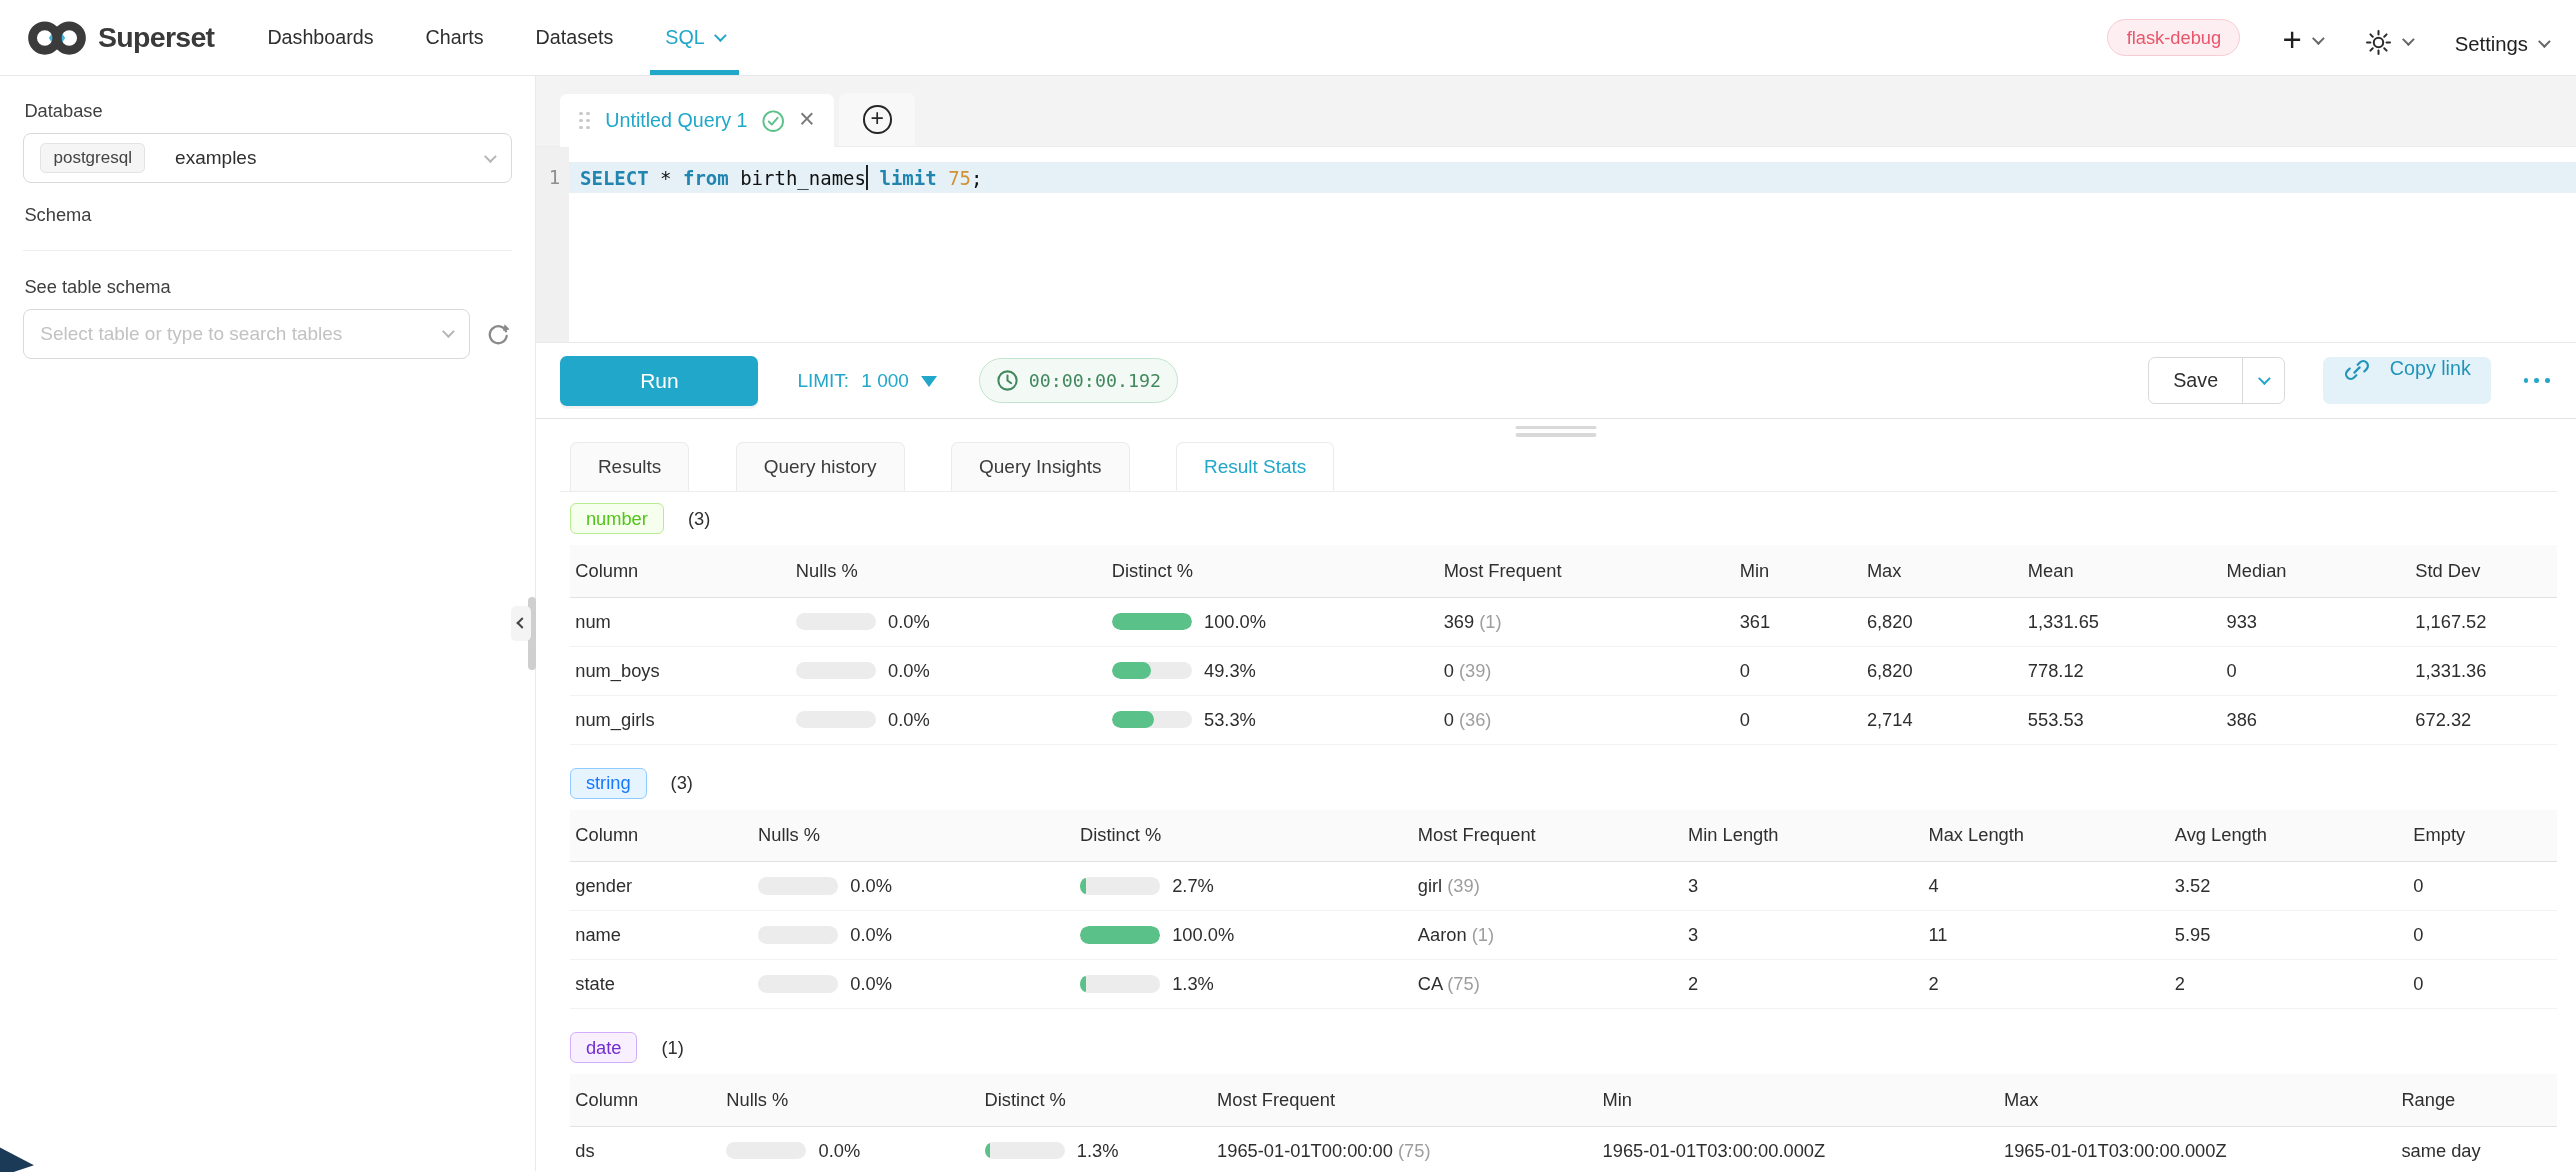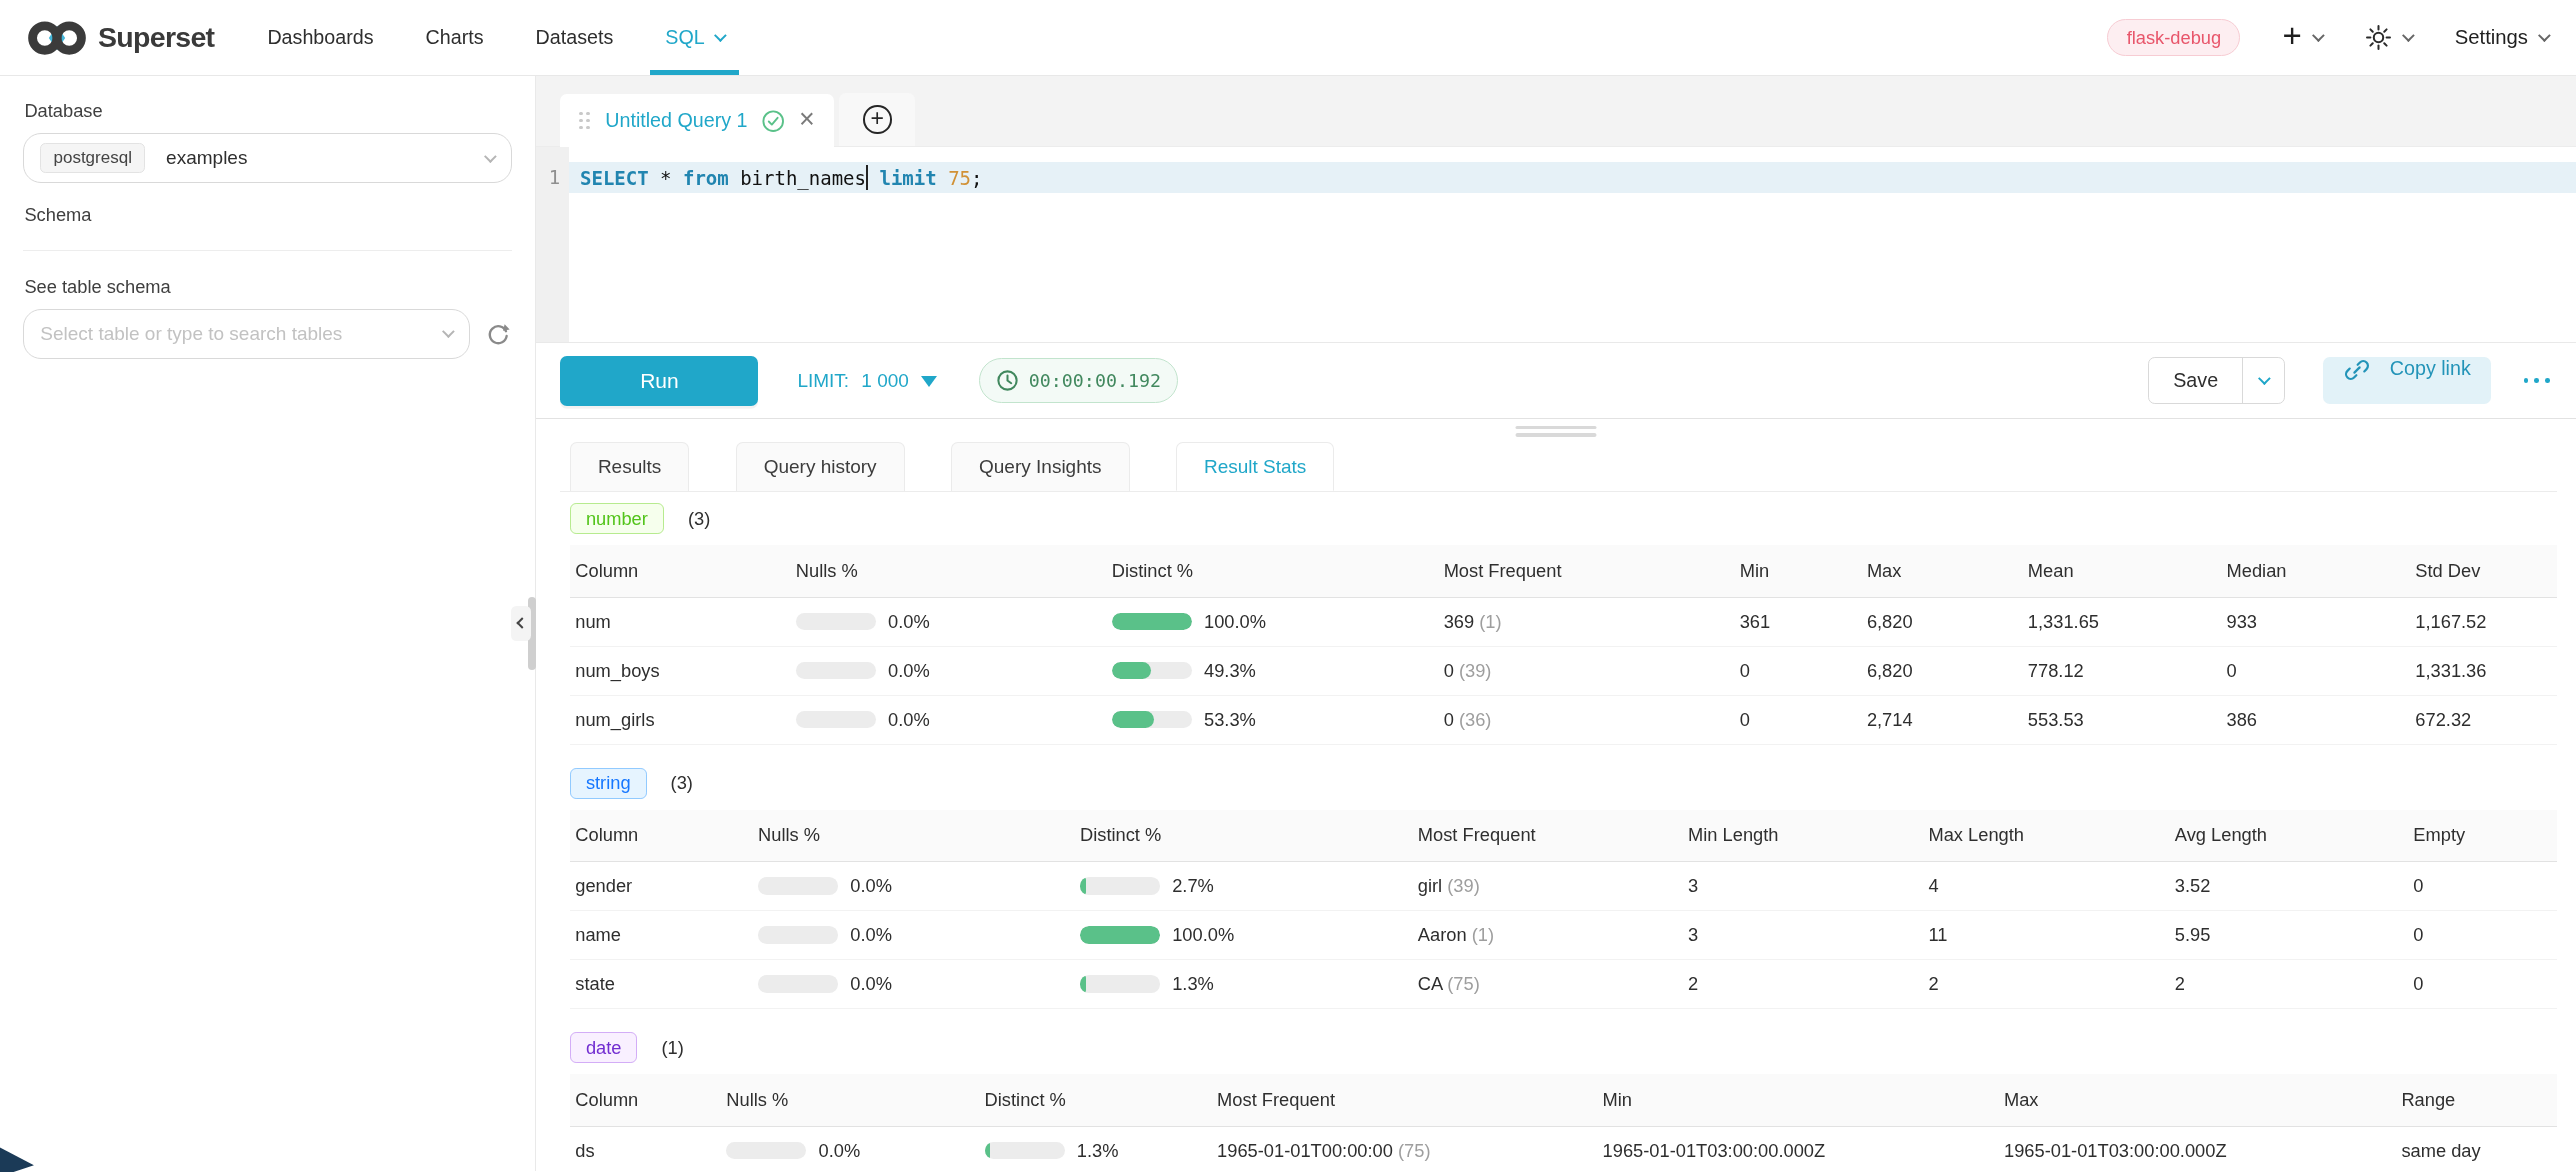--- a/index.html
+++ b/index.html
@@ -20,7 +20,7 @@
   .chev { width:8.8px; height:8.8px; border-right:2px solid #666; border-bottom:2px solid #666;
     transform:rotate(45deg); margin-top:-4.7px; }
   .chev.teal { border-color:#20a7c9; }
-  .nav-right { display:flex; align-items:center; gap:42px; }
+  .nav-right { display:flex; align-items:flex-end; gap:42px; }
   .env-badge { color:#e8566b; background:#fdeef1; border:1.4px solid #f7ccd3; border-radius:678px;
     padding:6.1px 18.3px; font-size:18.3px; }
   .icon-group { display:flex; align-items:center; gap:12.2px; }

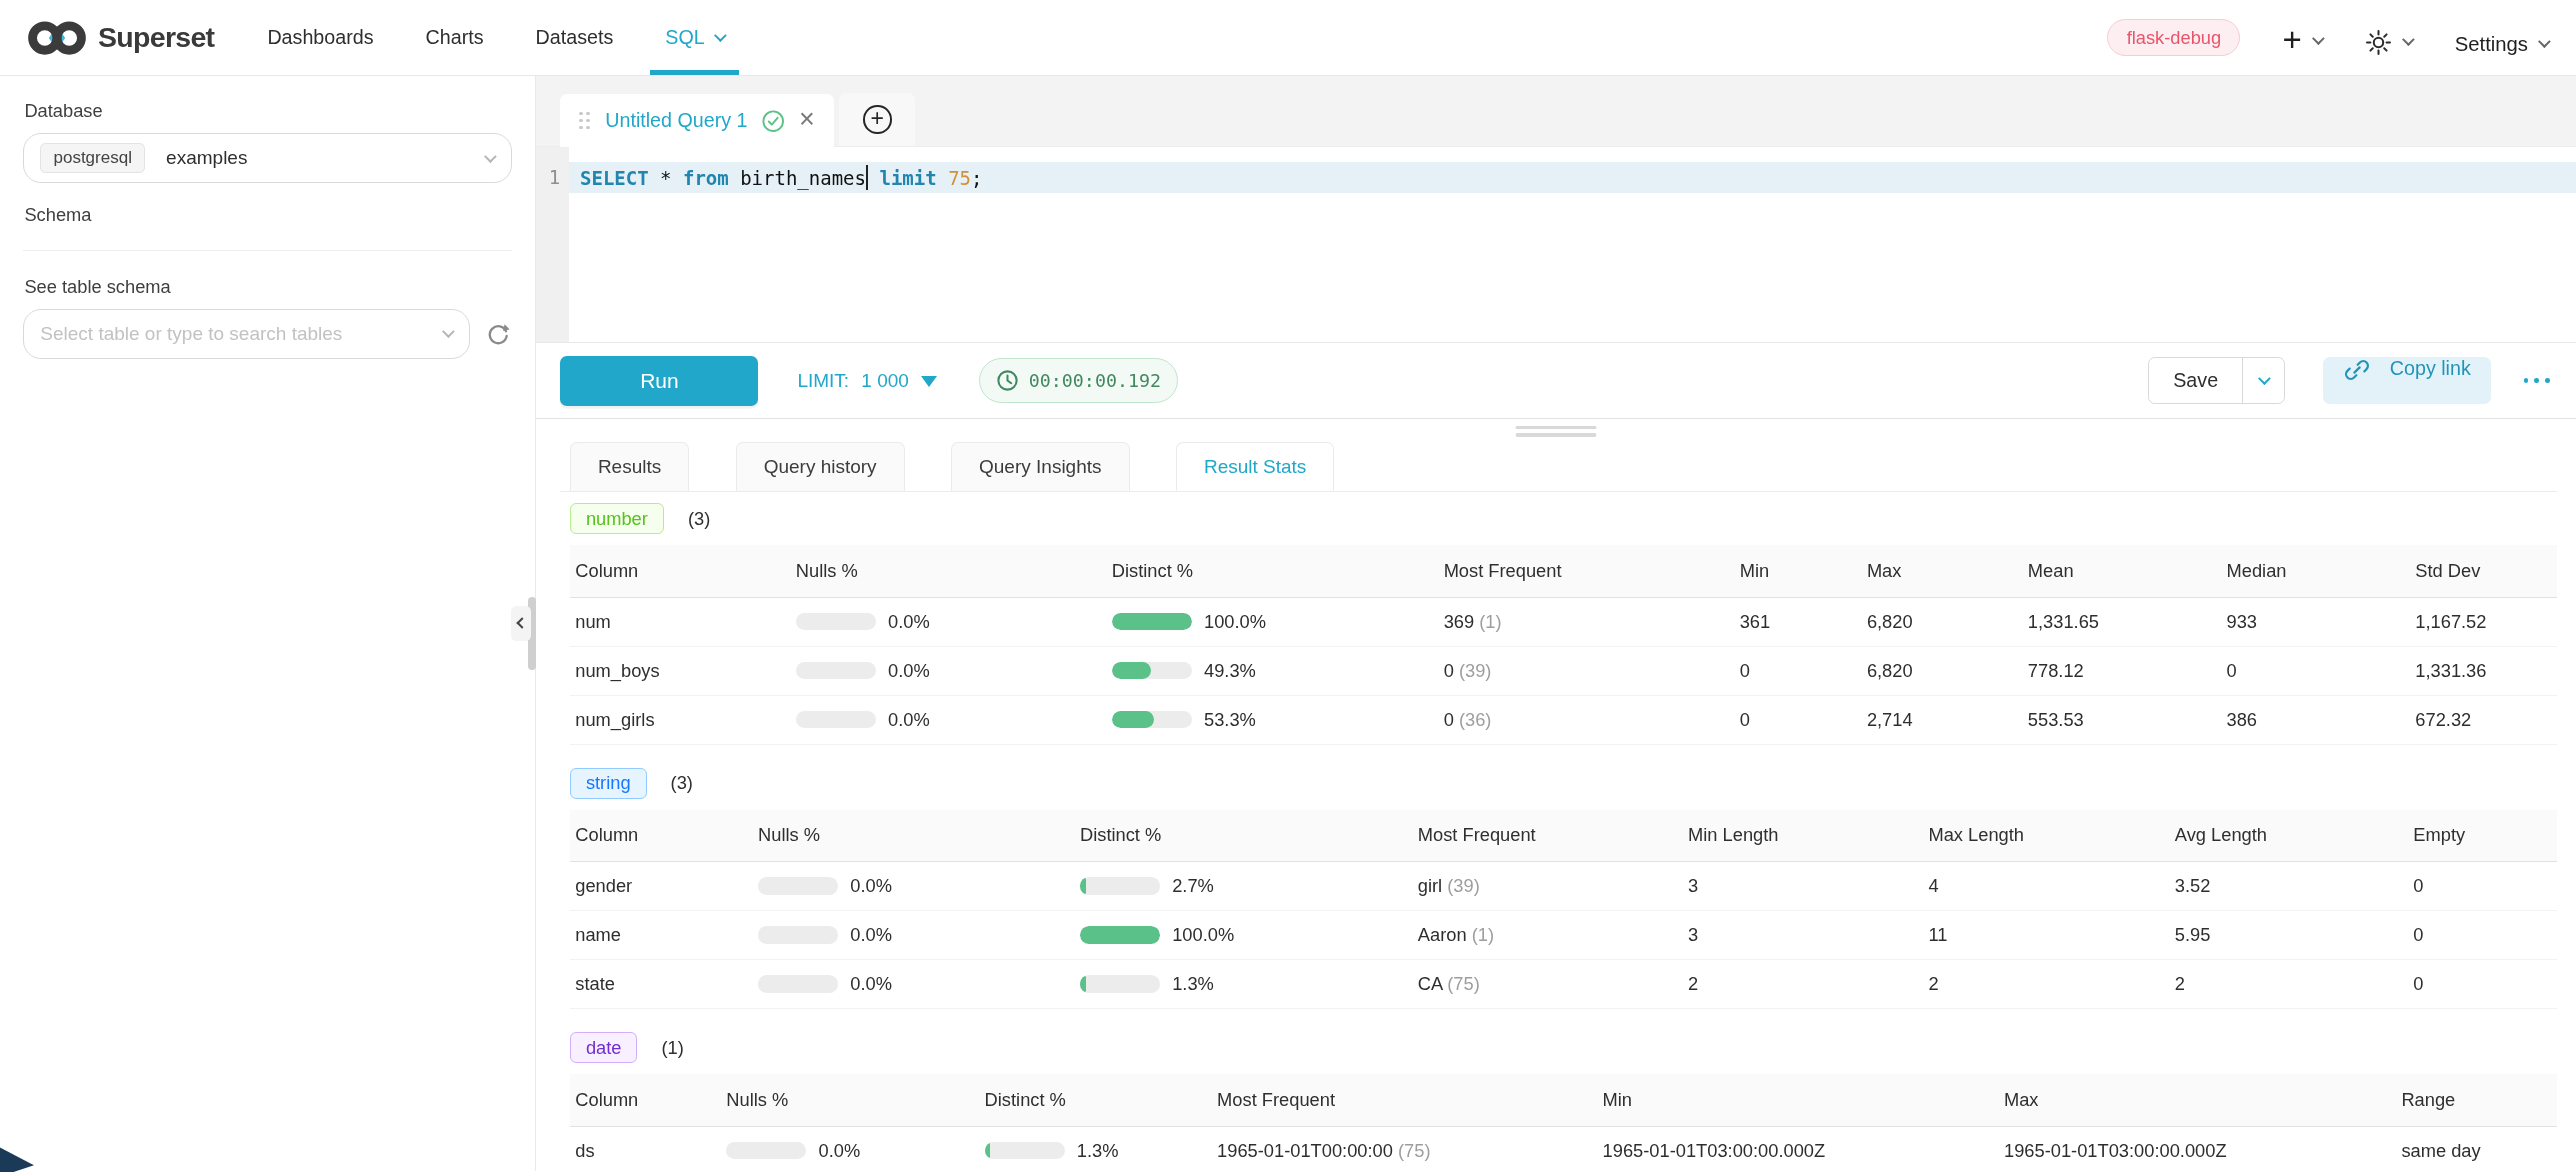--- a/index.html
+++ b/index.html
@@ -31,8 +31,8 @@
   .app { display:flex; height:1095px; }
   .sidebar { width:536px; flex:none; border-right:1.4px solid #e9e9e9; padding:24.4px 23px 0 23px; position:relative; background:#fff; }
   .field-label { font-size:18.3px; color:#3f3f3f; margin:0 0 11px 1.4px; }
-  .select { height:50px; border:1.4px solid #d9d9d9; border-radius:18px; display:flex; align-items:center;
-    padding:0 16.3px; gap:21px; background:#fff; }
+  .select { height:50px; border:1.4px solid #d9d9d9; border-radius:8px; display:flex; align-items:center;
+    padding:0 16.3px; gap:30px; background:#fff; }
   .select .chev { margin-left:auto; border-color:#b5b5b5; }
   .db-tag { background:#f5f5f5; border:1.4px solid #e3e3e3; border-radius:5.4px; padding:4.1px 12.2px;
     font-size:17px; color:#444; }

